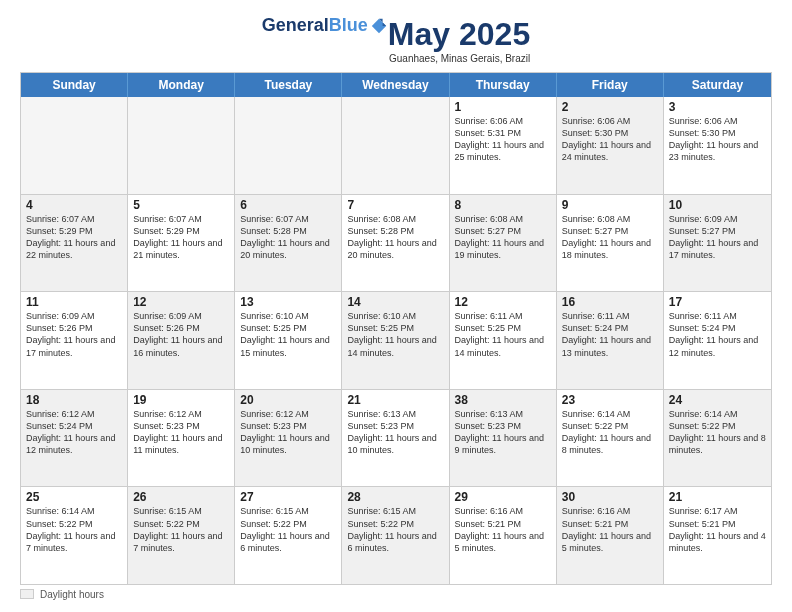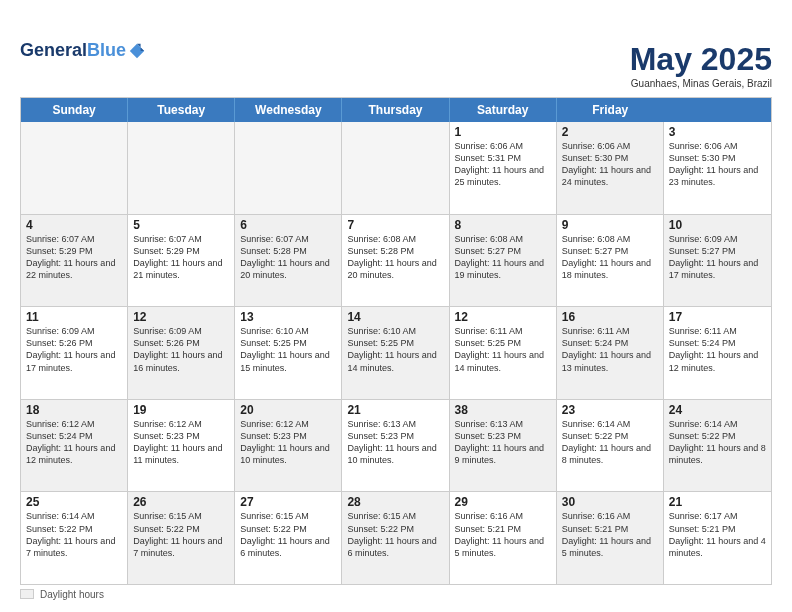--- a/index.html
+++ b/index.html
@@ -19,10 +19,9 @@
     }
     .header {
       display: flex;
-      justify-content: space-between;
+      justify-content: center;
       align-items: flex-start;
       margin-bottom: 8px;
-      margin-top: 25px;
     }
     .logo {
       display: flex;

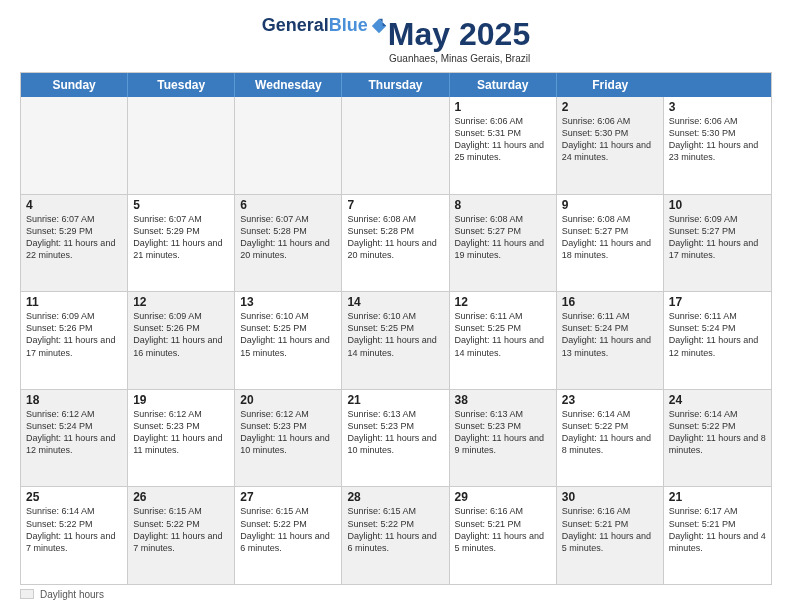--- a/index.html
+++ b/index.html
@@ -134,6 +134,7 @@
   <div class="calendar">
     <div class="cal-header">
     <div class="cal-header-cell">Sunday</div>
+        <div class="cal-header-cell">Monday</div>
         <div class="cal-header-cell">Tuesday</div>
         <div class="cal-header-cell">Wednesday</div>
         <div class="cal-header-cell">Thursday</div>

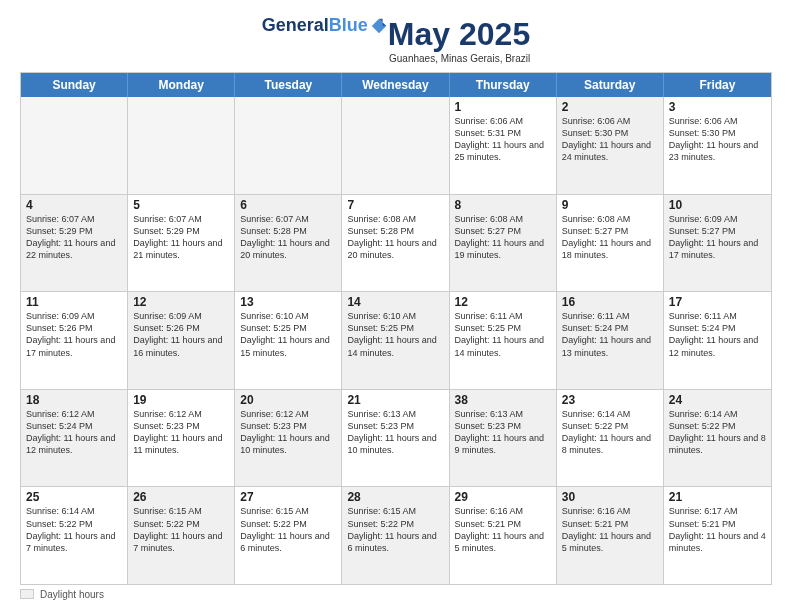--- a/index.html
+++ b/index.html
@@ -138,8 +138,8 @@
         <div class="cal-header-cell">Tuesday</div>
         <div class="cal-header-cell">Wednesday</div>
         <div class="cal-header-cell">Thursday</div>
+        <div class="cal-header-cell">Friday</div>
         <div class="cal-header-cell">Saturday</div>
-        <div class="cal-header-cell">Friday</div>
       </div>
     <div class="cal-body">
     <div class="cal-row">

